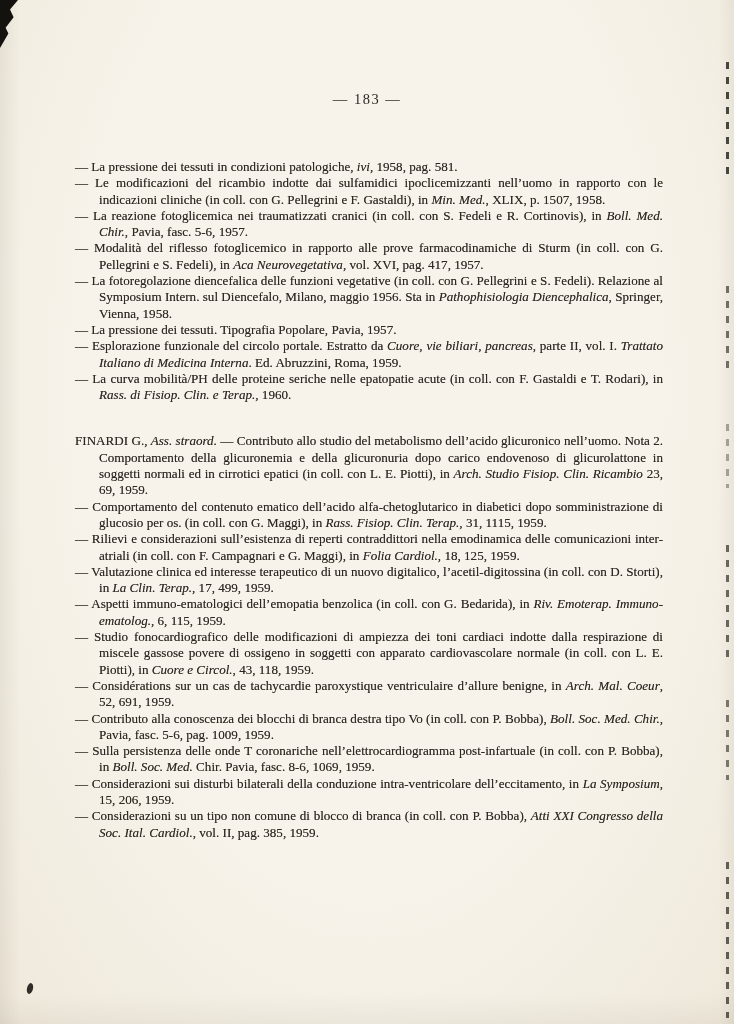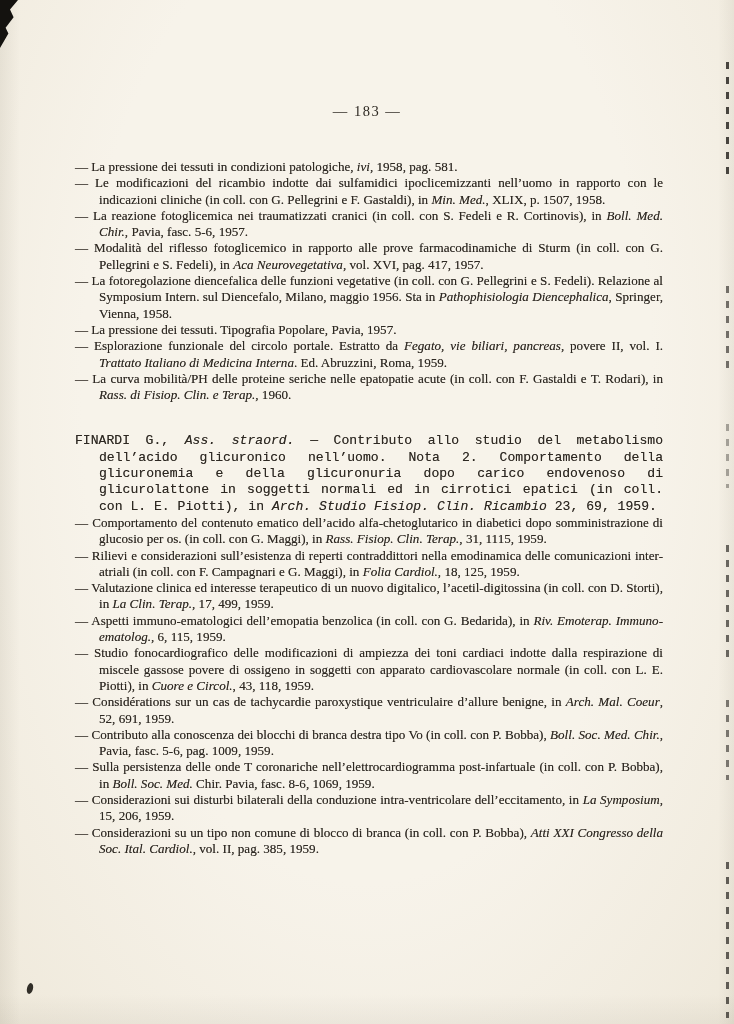--- a/index.html
+++ b/index.html
@@ -22,7 +22,7 @@
   }
   .pagenum {
     position: absolute;
-    top: 103px;
+    top: 91px;
     left: 0;
     width: 100%;
     text-align: center;

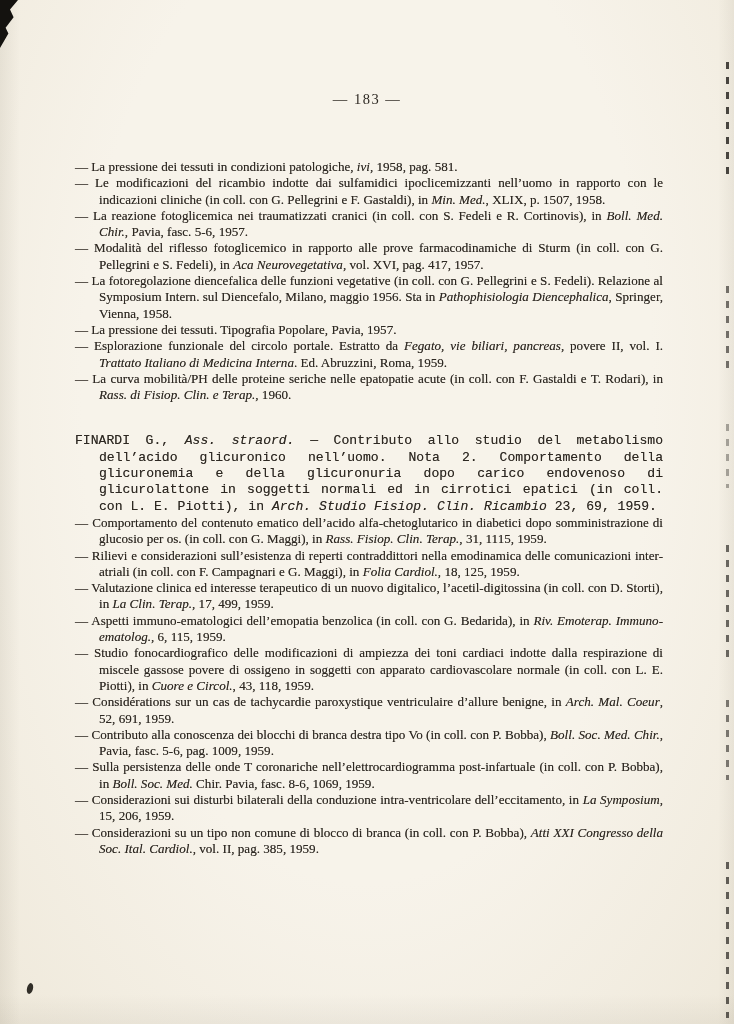--- a/index.html
+++ b/index.html
@@ -104,7 +104,7 @@
       <p class="entry"><span>— Modalità del riflesso fotoglicemico in rapporto alle prove farmacodinamiche di Sturm (in coll. con G. Pellegrini e S. Fedeli), in </span><span class="it">Aca Neurovegetativa</span><span>, vol. XVI, pag. 417, 1957.</span></p>
       <p class="entry"><span>— La fotoregolazione diencefalica delle funzioni vegetative (in coll. con G. Pellegrini e S. Fedeli). Relazione al Symposium Intern. sul Diencefalo, Milano, maggio 1956. Sta in </span><span class="it">Pathophisiologia Diencephalica</span><span>, Springer, Vienna, 1958.</span></p>
       <p class="entry"><span>— La pressione dei tessuti. Tipografia Popolare, Pavia, 1957.</span></p>
-      <p class="entry"><span>— Esplorazione funzionale del circolo portale. Estratto da </span><span class="it">Fegato, vie biliari, pancreas</span><span>, povere II, vol. I. </span><span class="it">Trattato Italiano di Medicina Interna</span><span>. Ed. Abruzzini, Roma, 1959.</span></p>
+      <p class="entry"><span>— Esplorazione funzionale del circolo portale. Estratto da </span><span class="it">Cuore, vie biliari, pancreas</span><span>, povere II, vol. I. </span><span class="it">Trattato Italiano di Medicina Interna</span><span>. Ed. Abruzzini, Roma, 1959.</span></p>
       <p class="entry"><span>— La curva mobilità/PH delle proteine seriche nelle epatopatie acute (in coll. con F. Gastaldi e T. Rodari), in </span><span class="it">Rass. di Fisiop. Clin. e Terap.</span><span>, 1960.</span></p>
       <p class="entry group-start"><span>FINARDI G., </span><span class="it">Ass. straord.</span><span> — Contributo allo studio del metabolismo dell’acido glicuronico nell’uomo. Nota 2. Comportamento della glicuronemia e della glicuronuria dopo carico endovenoso di glicurolattone in soggetti normali ed in cirrotici epatici (in coll. con L. E. Piotti), in </span><span class="it">Arch. Studio Fisiop. Clin. Ricambio</span><span> 23, 69, 1959.</span></p>
       <p class="entry"><span>— Comportamento del contenuto ematico dell’acido alfa-chetoglutarico in diabetici dopo somministrazione di glucosio per os. (in coll. con G. Maggi), in </span><span class="it">Rass. Fisiop. Clin. Terap.</span><span>, 31, 1115, 1959.</span></p>

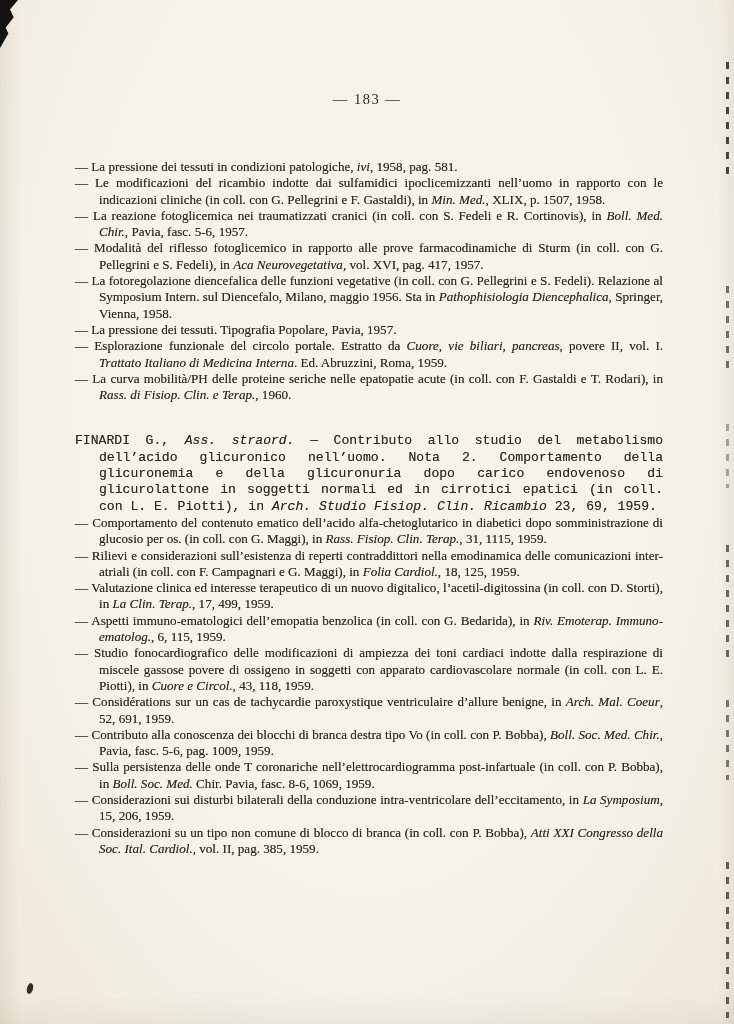--- a/index.html
+++ b/index.html
@@ -104,7 +104,7 @@
       <p class="entry"><span>— Modalità del riflesso fotoglicemico in rapporto alle prove farmacodinamiche di Sturm (in coll. con G. Pellegrini e S. Fedeli), in </span><span class="it">Aca Neurovegetativa</span><span>, vol. XVI, pag. 417, 1957.</span></p>
       <p class="entry"><span>— La fotoregolazione diencefalica delle funzioni vegetative (in coll. con G. Pellegrini e S. Fedeli). Relazione al Symposium Intern. sul Diencefalo, Milano, maggio 1956. Sta in </span><span class="it">Pathophisiologia Diencephalica</span><span>, Springer, Vienna, 1958.</span></p>
       <p class="entry"><span>— La pressione dei tessuti. Tipografia Popolare, Pavia, 1957.</span></p>
-      <p class="entry"><span>— Esplorazione funzionale del circolo portale. Estratto da </span><span class="it">Cuore, vie biliari, pancreas</span><span>, povere II, vol. I. </span><span class="it">Trattato Italiano di Medicina Interna</span><span>. Ed. Abruzzini, Roma, 1959.</span></p>
+      <p class="entry"><span>— Esplorazione funzionale del circolo portale. Estratto da </span><span class="it">Cuore, vie biliari, pancreas</span><span>, parte II, vol. I. </span><span class="it">Trattato Italiano di Medicina Interna</span><span>. Ed. Abruzzini, Roma, 1959.</span></p>
       <p class="entry"><span>— La curva mobilità/PH delle proteine seriche nelle epatopatie acute (in coll. con F. Gastaldi e T. Rodari), in </span><span class="it">Rass. di Fisiop. Clin. e Terap.</span><span>, 1960.</span></p>
       <p class="entry group-start"><span>FINARDI G., </span><span class="it">Ass. straord.</span><span> — Contributo allo studio del metabolismo dell’acido glicuronico nell’uomo. Nota 2. Comportamento della glicuronemia e della glicuronuria dopo carico endovenoso di glicurolattone in soggetti normali ed in cirrotici epatici (in coll. con L. E. Piotti), in </span><span class="it">Arch. Studio Fisiop. Clin. Ricambio</span><span> 23, 69, 1959.</span></p>
       <p class="entry"><span>— Comportamento del contenuto ematico dell’acido alfa-chetoglutarico in diabetici dopo somministrazione di glucosio per os. (in coll. con G. Maggi), in </span><span class="it">Rass. Fisiop. Clin. Terap.</span><span>, 31, 1115, 1959.</span></p>

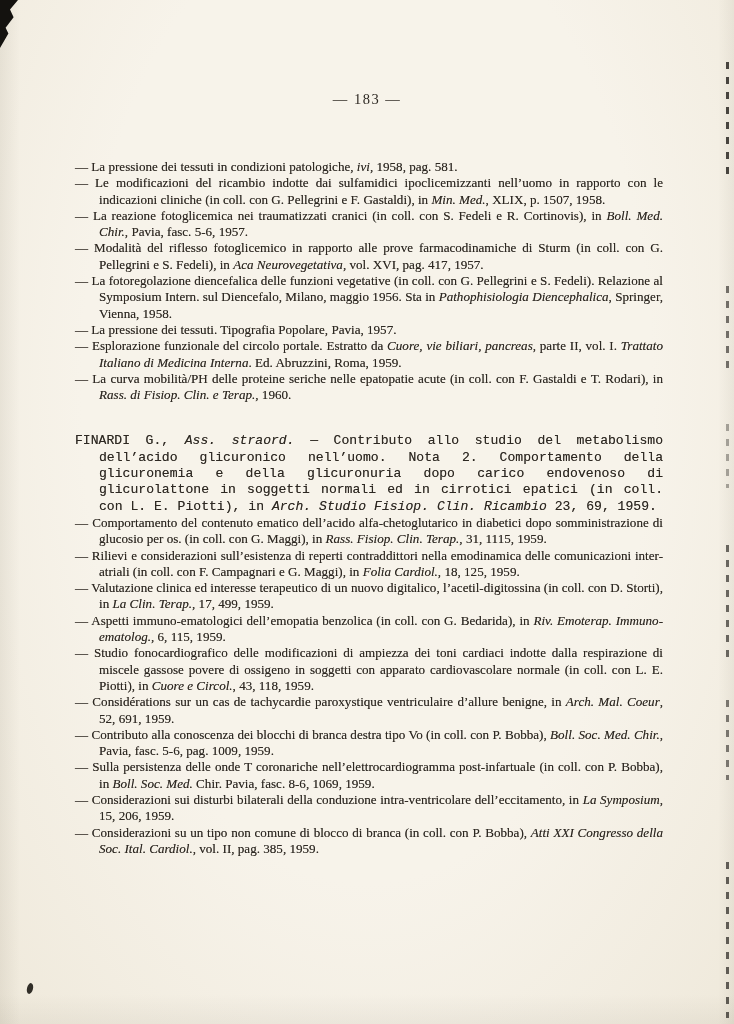--- a/index.html
+++ b/index.html
@@ -46,7 +46,6 @@
   }
   .entry.group-start {
     margin-top: 30px;
-    font-family: Liberation Mono, monospace;
   }
   .it { font-style: italic; }
 

